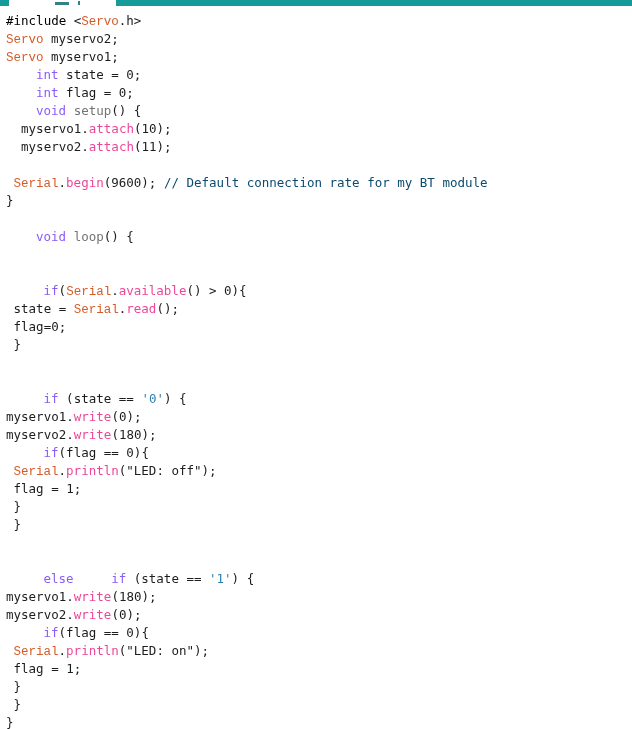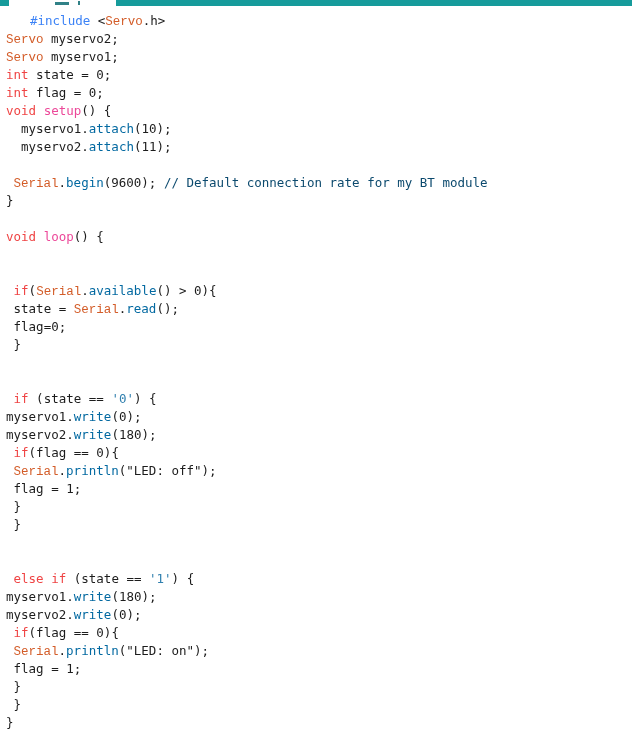--- a/index.html
+++ b/index.html
@@ -77,7 +77,7 @@
   
   .tok-plain    { color: #1c1c1c; }
   .tok-keyword  { color: #ef4444; }   
-  .tok-preproc  { color: #3b82f6; margin-left: 24px; }   
+  .tok-preproc  { color: #000000; }   
   .tok-function { color: #ec4899; }   
   .tok-library  { color: #d35c28; font-family: Liberation Mono, monospace; }   
   .tok-method   { color: #0369a1; }   

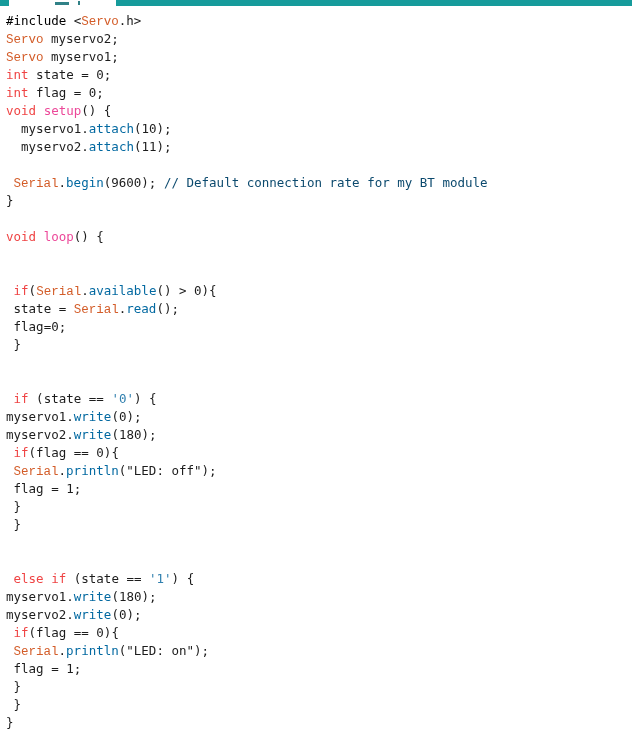--- a/index.html
+++ b/index.html
@@ -76,7 +76,7 @@
 
   
   .tok-plain    { color: #1c1c1c; }
-  .tok-keyword  { color: #ef4444; }   
+  .tok-keyword  { color: #8b5cf6; margin-left: 30px; }   
   .tok-preproc  { color: #000000; }   
   .tok-function { color: #ec4899; }   
   .tok-library  { color: #d35c28; font-family: Liberation Mono, monospace; }   

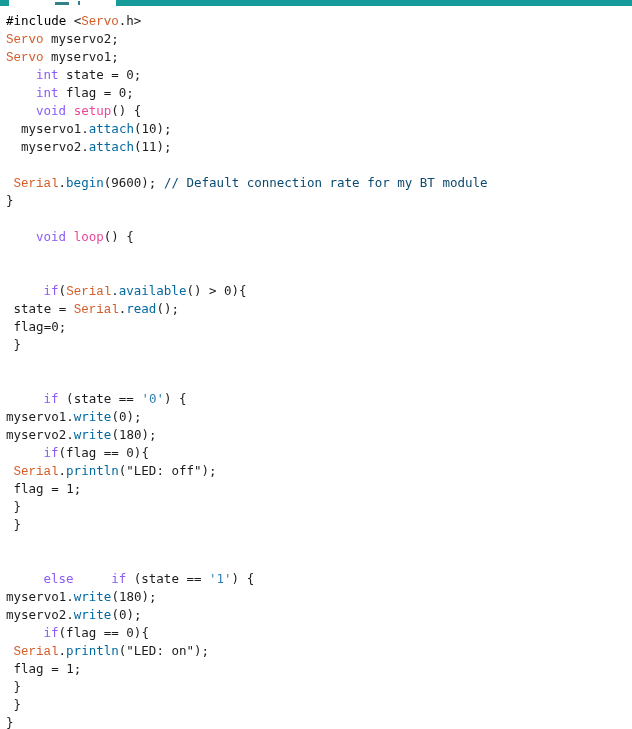--- a/index.html
+++ b/index.html
@@ -78,7 +78,7 @@
   .tok-plain    { color: #1c1c1c; }
   .tok-keyword  { color: #8b5cf6; margin-left: 30px; }   
   .tok-preproc  { color: #000000; }   
-  .tok-function { color: #ec4899; }   
+  .tok-function { color: #737373; }   
   .tok-library  { color: #d35c28; font-family: Liberation Mono, monospace; }   
   .tok-method   { color: #0369a1; }   
   .tok-comment  { color: #0c4a6e; }   

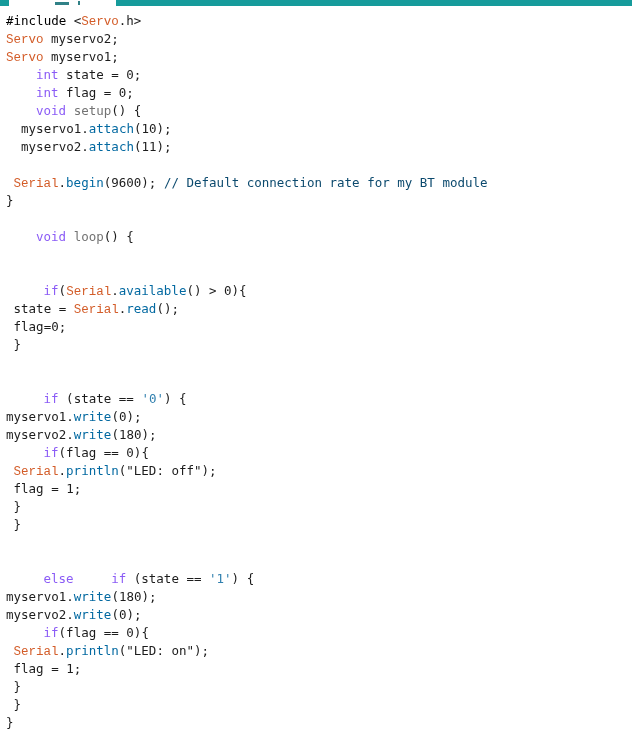--- a/index.html
+++ b/index.html
@@ -80,7 +80,7 @@
   .tok-preproc  { color: #000000; }   
   .tok-function { color: #737373; }   
   .tok-library  { color: #d35c28; font-family: Liberation Mono, monospace; }   
-  .tok-method   { color: #0369a1; }   
+  .tok-method   { color: #ec4899; }   
   .tok-comment  { color: #0c4a6e; }   
   .tok-char     { color: #2f7fae; }   
   .tok-string   { color: #1c1c1c; }

